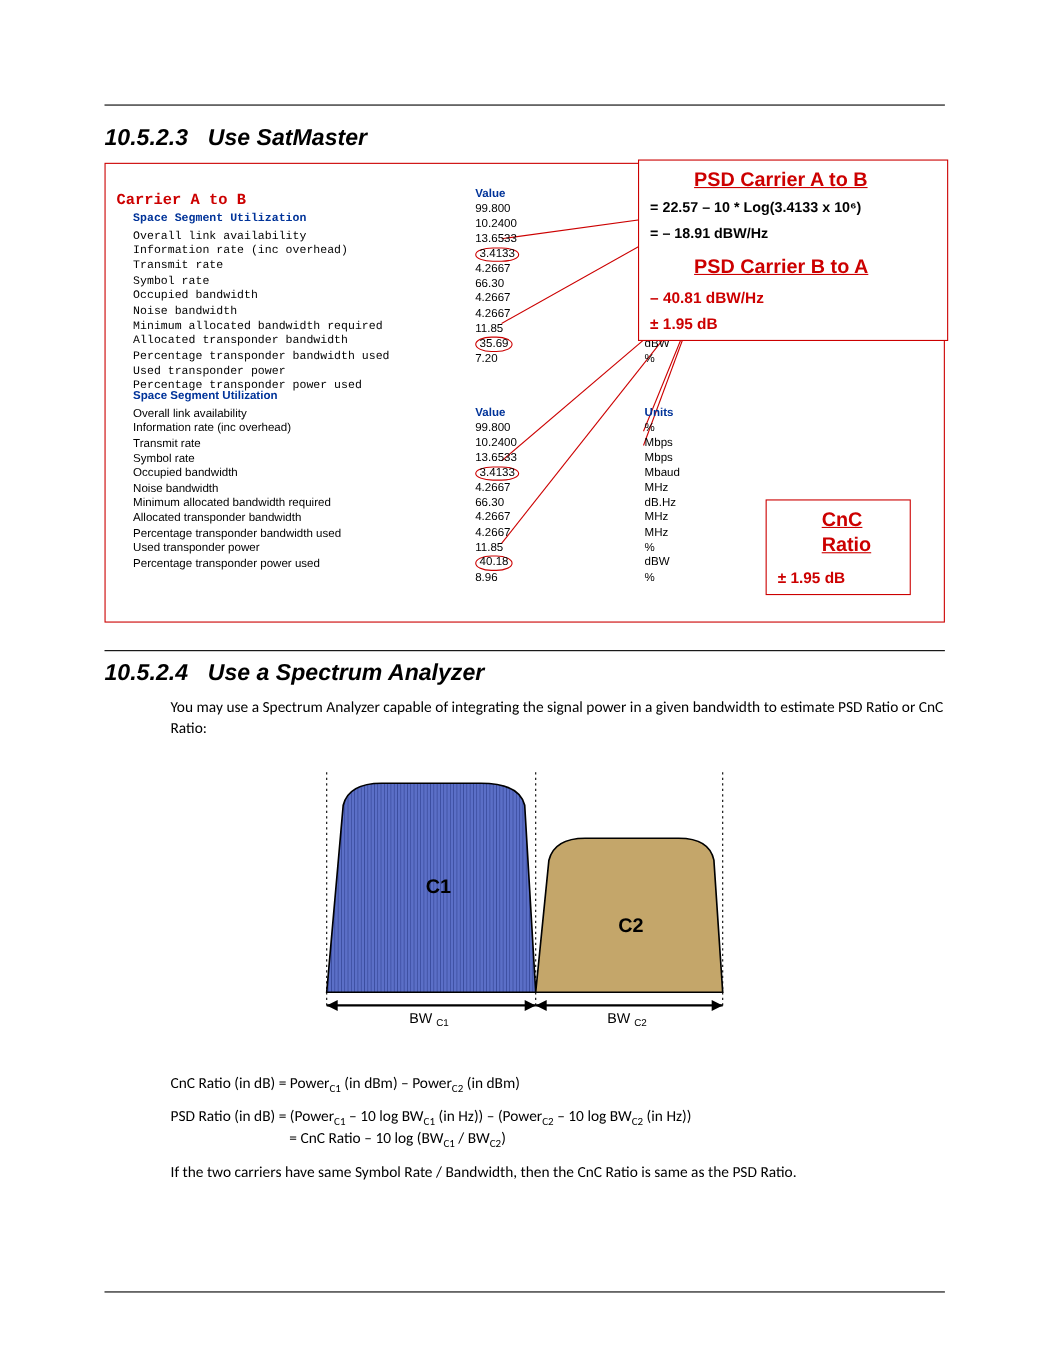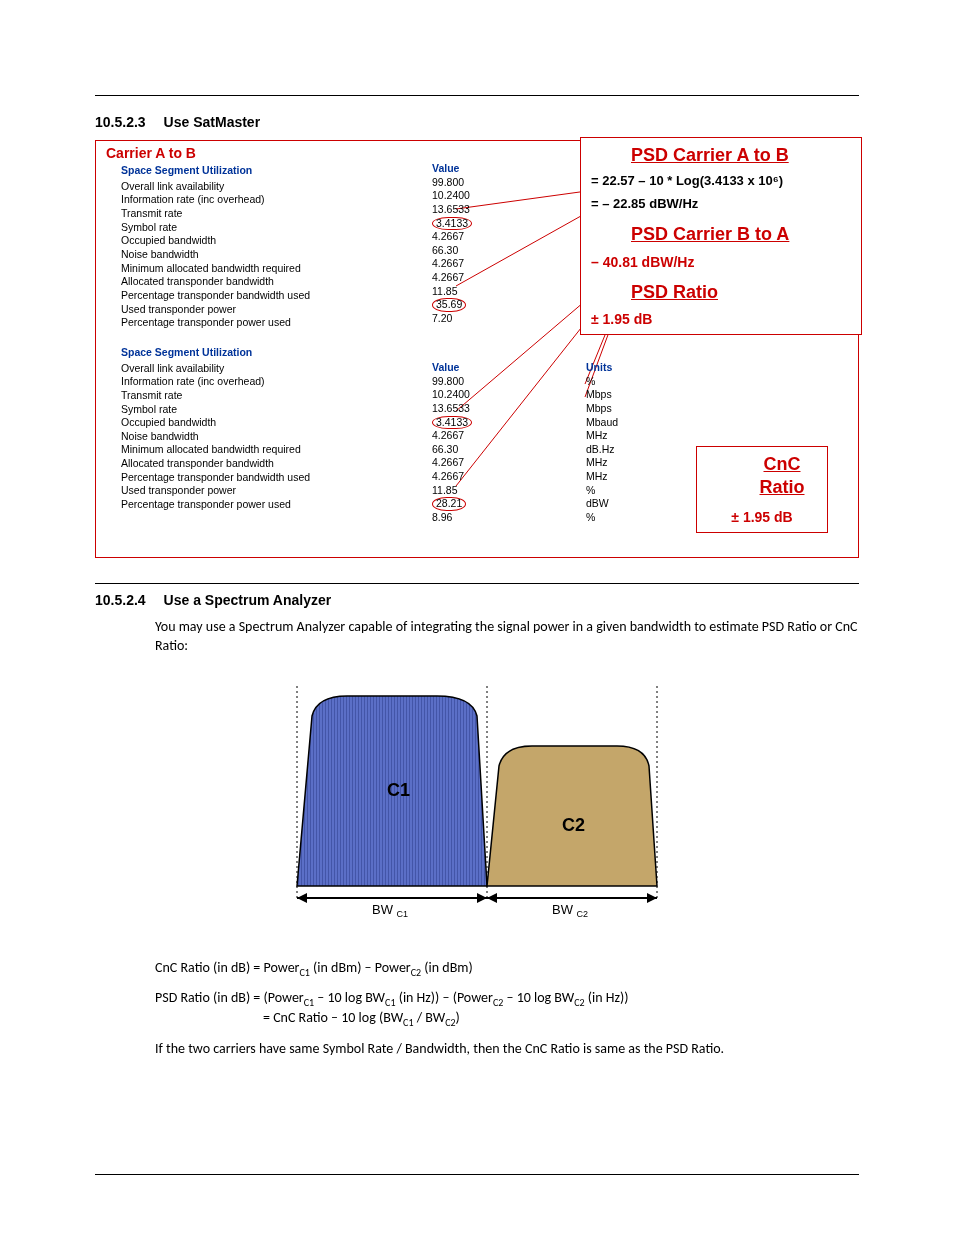--- a/index.html
+++ b/index.html
@@ -31,8 +31,9 @@
   h3 {
     font-family: Arial, sans-serif;
     font-weight: bold;
-    font-size: 14px;
+    font-size: 21px;
     margin: 0 0 10px 0;
+    font-style: italic;
   }
   h3 .secnum {
     display: inline-block;

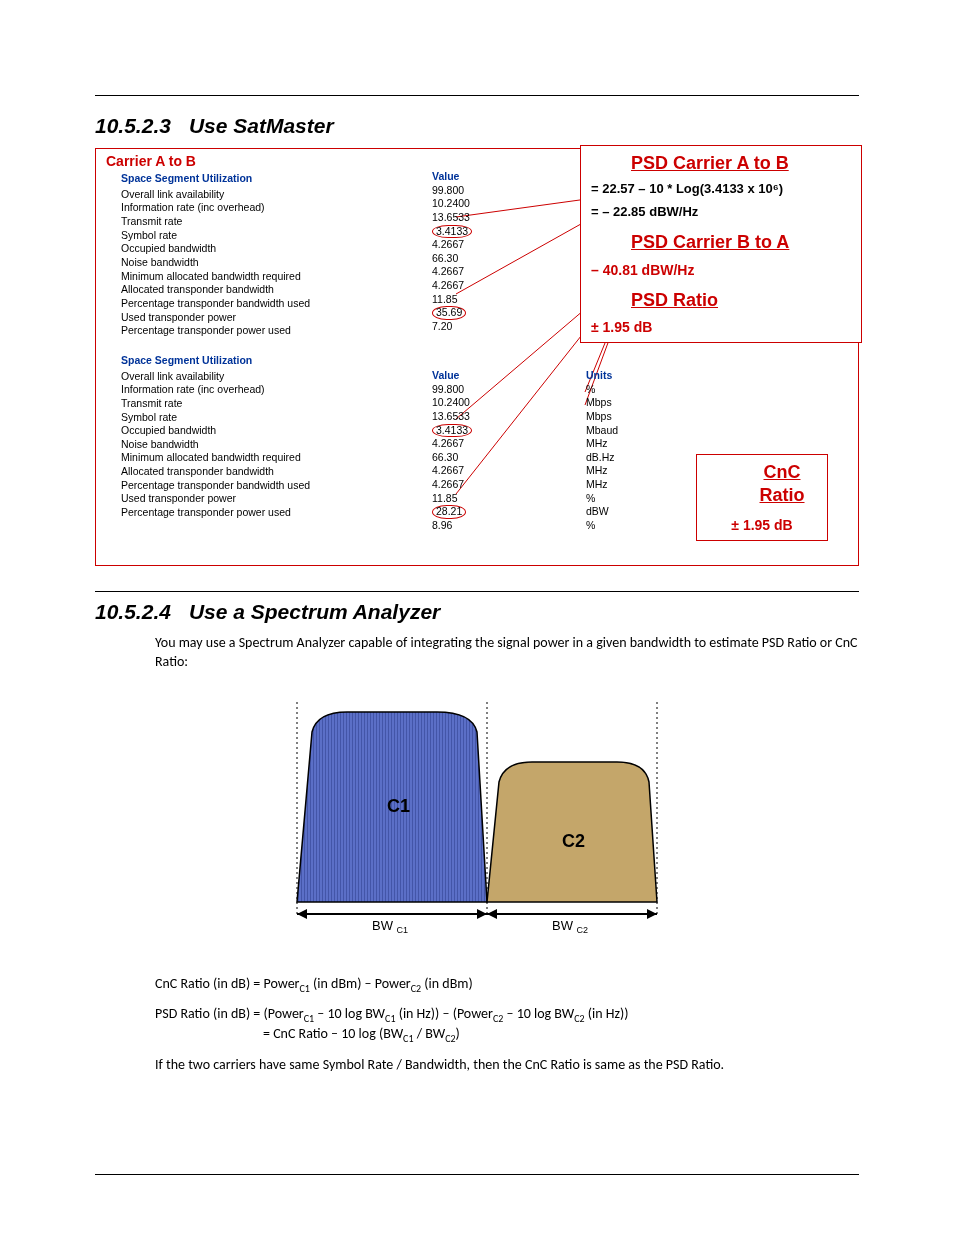--- a/index.html
+++ b/index.html
@@ -150,7 +150,7 @@
       <line x1="489" y1="256" x2="540" y2="118" stroke="#c00" stroke-width="1"></line>
     </svg>
 
-    <div style="position:absolute; left:10px; top:3px; width:530px;">
+    <div style="position:absolute; left:10px; top:24px; width:530px;font-family:Liberation Mono, monospace;">
       <div class="sat-section-title">Carrier A to B</div>
       <div class="sat-subhead">Space Segment Utilization</div>
       <div id="rowsA">

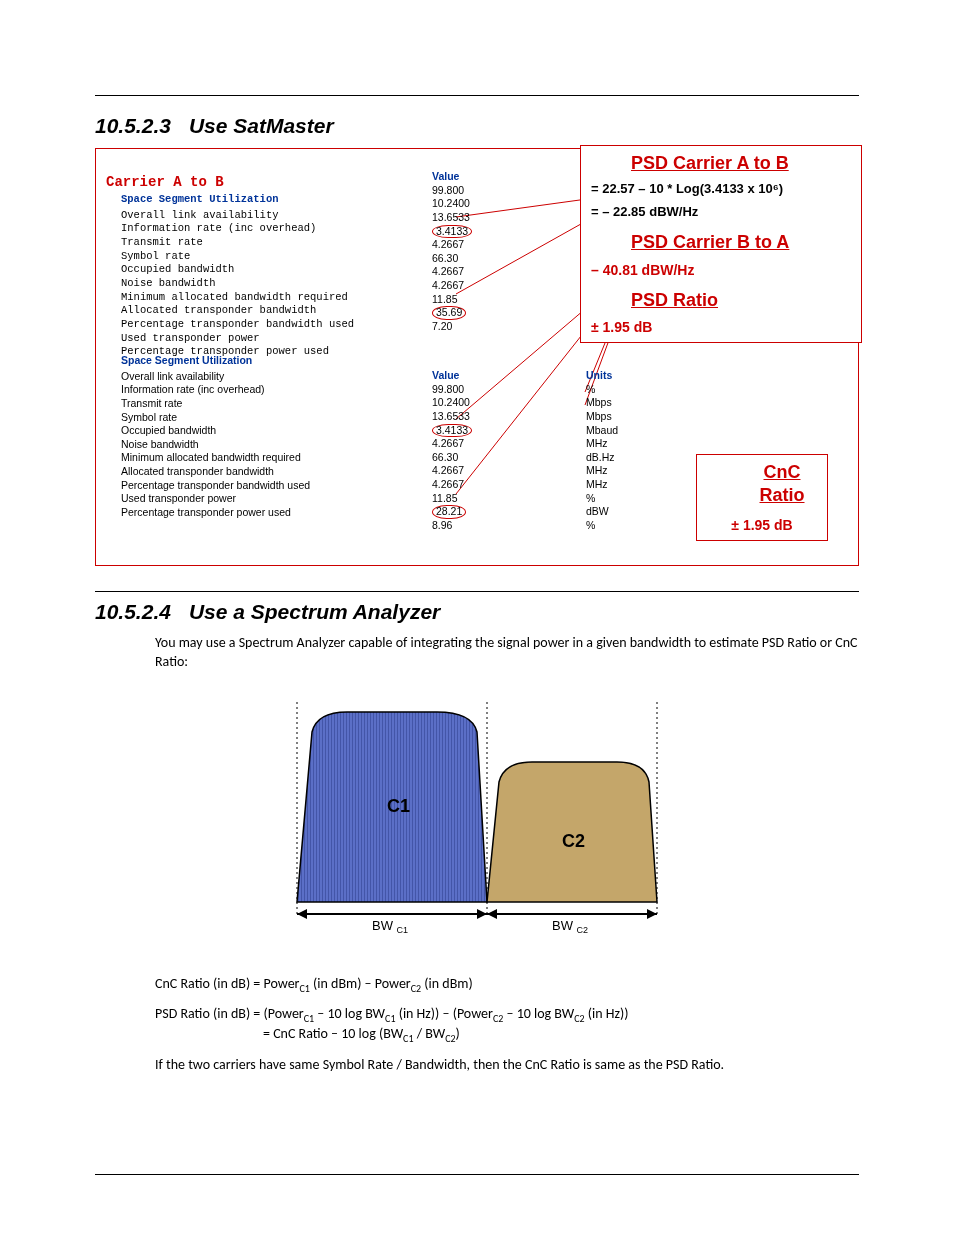--- a/index.html
+++ b/index.html
@@ -252,7 +252,7 @@
     <div class="red-box" style="right:-4px; top:-4px; width:260px;">
       <div class="rh">PSD Carrier A to B</div>
       <div style="font-weight:bold; margin-top:6px;">= 22.57 – 10 * Log(3.4133 x 10⁶)</div>
-      <div style="font-weight:bold; margin-top:6px;">= – 22.85 dBW/Hz</div>
+      <div style="font-weight:bold; margin-top:6px;">= – 18.91 dBW/Hz</div>
       <div class="rh" style="margin-top:10px;">PSD Carrier B to A</div>
       <div class="rv" style="margin-top:6px;">– 40.81 dBW/Hz</div>
       <div class="rh" style="margin-top:10px;">PSD Ratio</div>

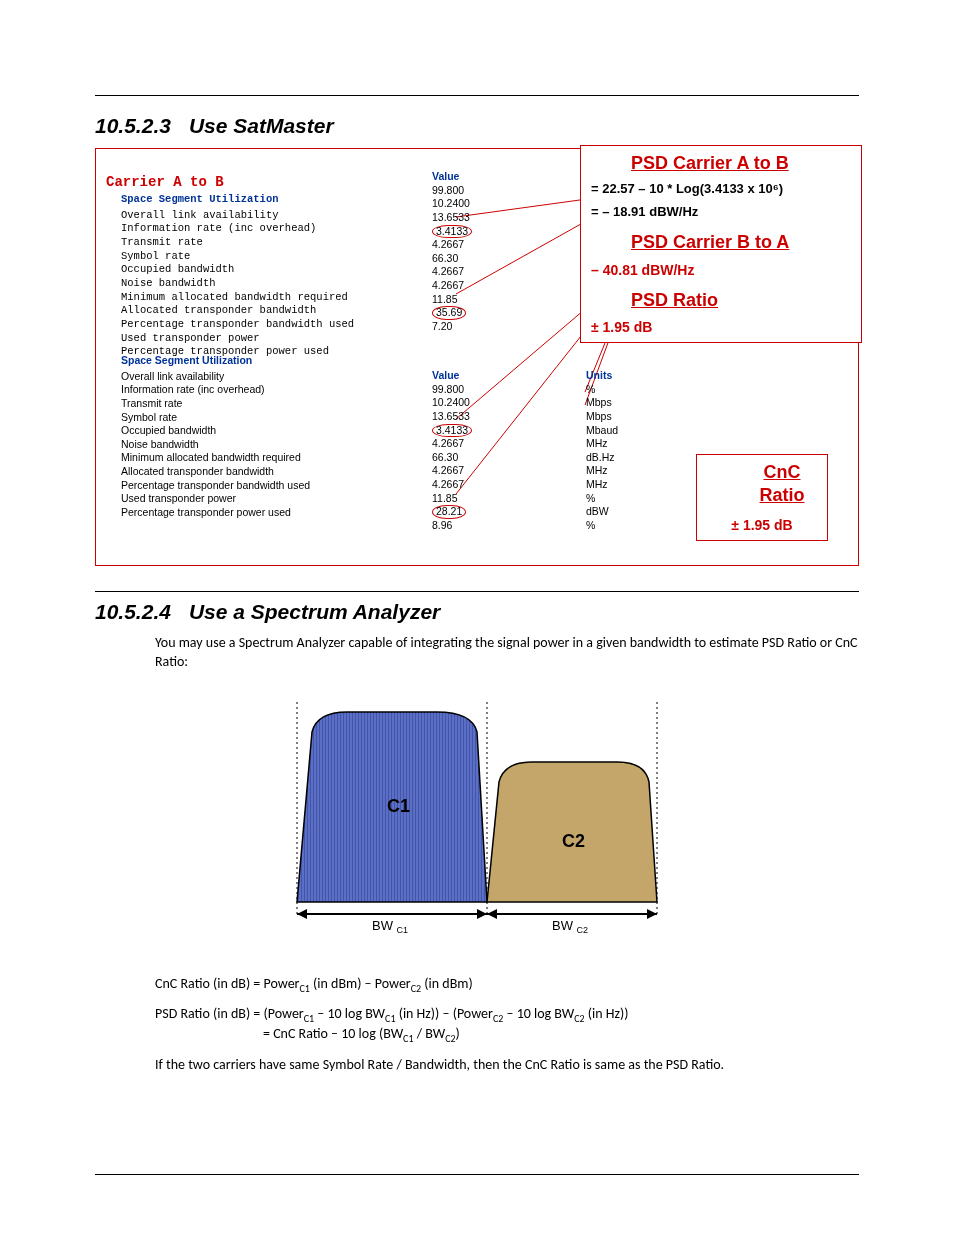--- a/index.html
+++ b/index.html
@@ -255,7 +255,6 @@
       <div style="font-weight:bold; margin-top:6px;">= – 18.91 dBW/Hz</div>
       <div class="rh" style="margin-top:10px;">PSD Carrier B to A</div>
       <div class="rv" style="margin-top:6px;">– 40.81 dBW/Hz</div>
-      <div class="rh" style="margin-top:10px;">PSD Ratio</div>
       <div class="rv" style="margin-top:6px;">± 1.95 dB</div>
     </div>
 

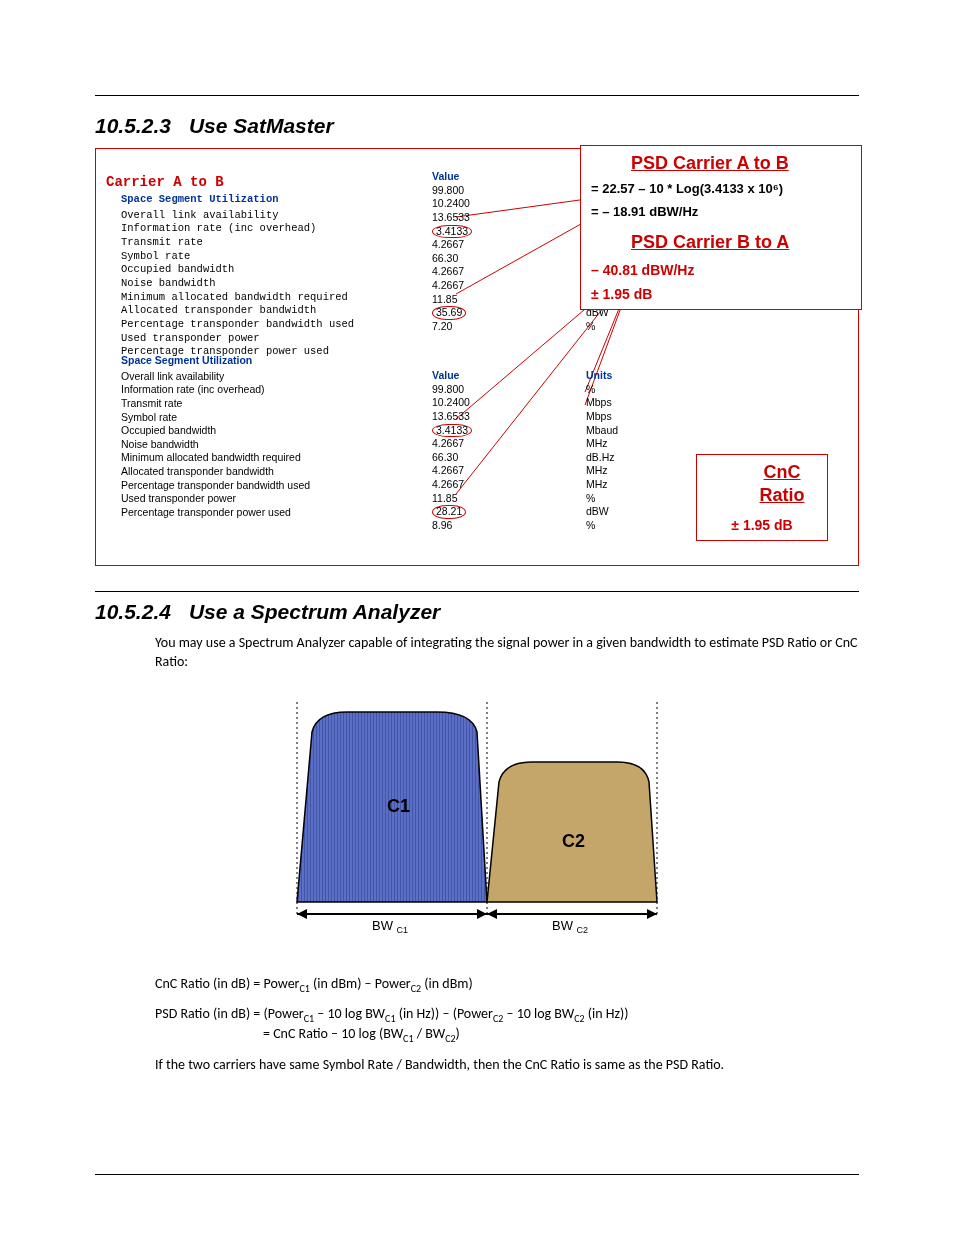--- a/index.html
+++ b/index.html
@@ -258,7 +258,7 @@
       <div class="rv" style="margin-top:6px;">± 1.95 dB</div>
     </div>
 
-    <div class="red-box" style="right:30px; top:305px; width:110px;text-align:center;">
+    <div class="red-box" style="right:30px; top:305px; width:110px;">
       <div class="rh">CnC Ratio</div>
       <div class="rv" style="margin-top:8px;">± 1.95 dB</div>
     </div>

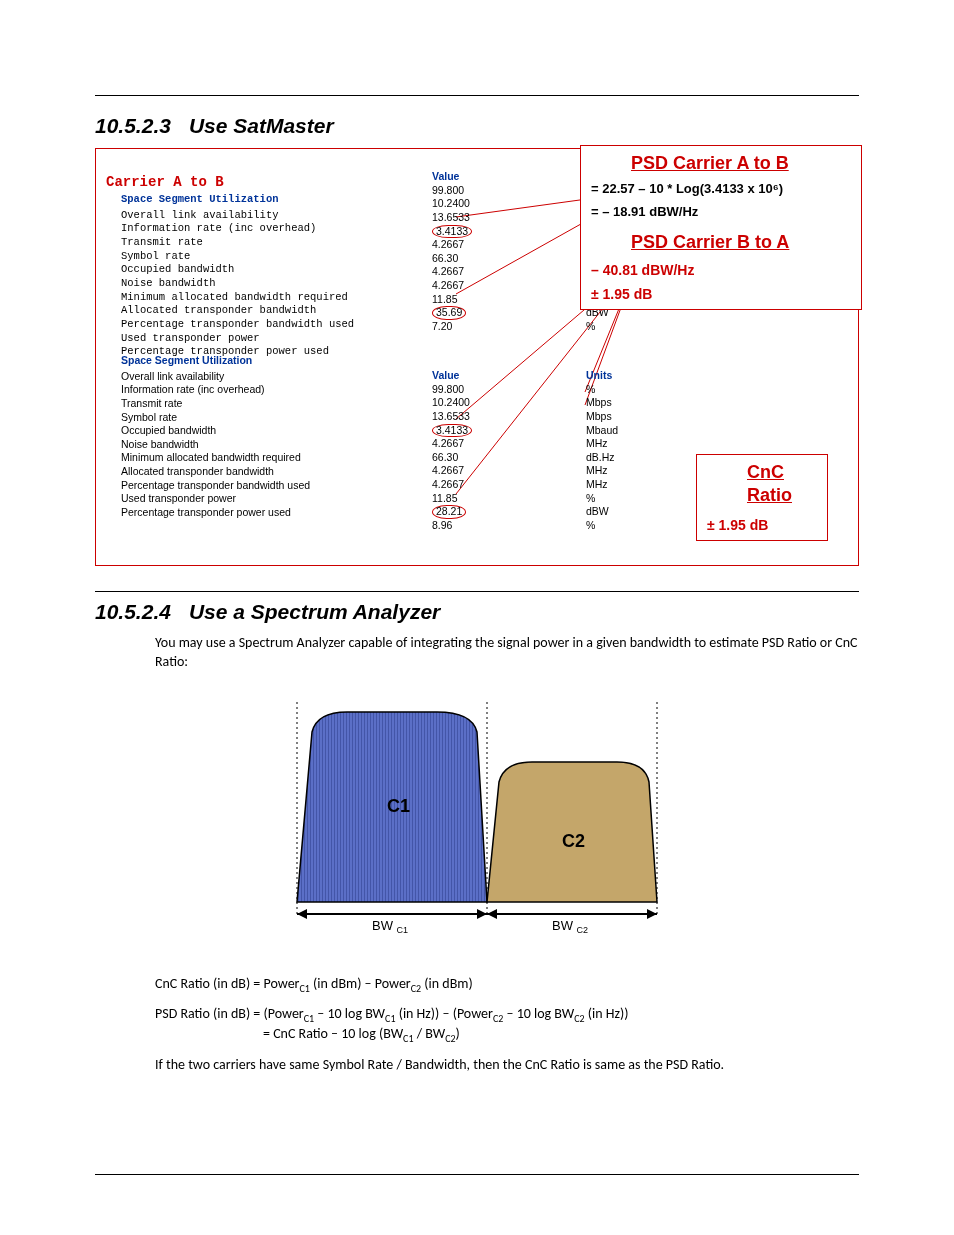--- a/index.html
+++ b/index.html
@@ -228,7 +228,7 @@
           <div>4.2667</div>
           <div>4.2667</div>
           <div>11.85</div>
-          <div><span class="circled">28.21</span></div>
+          <div><span class="circled">40.18</span></div>
           <div>8.96</div>
         </div>
     </div>

